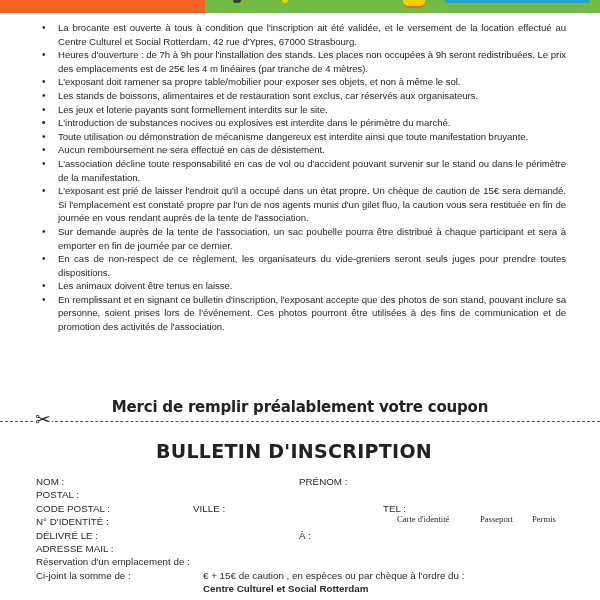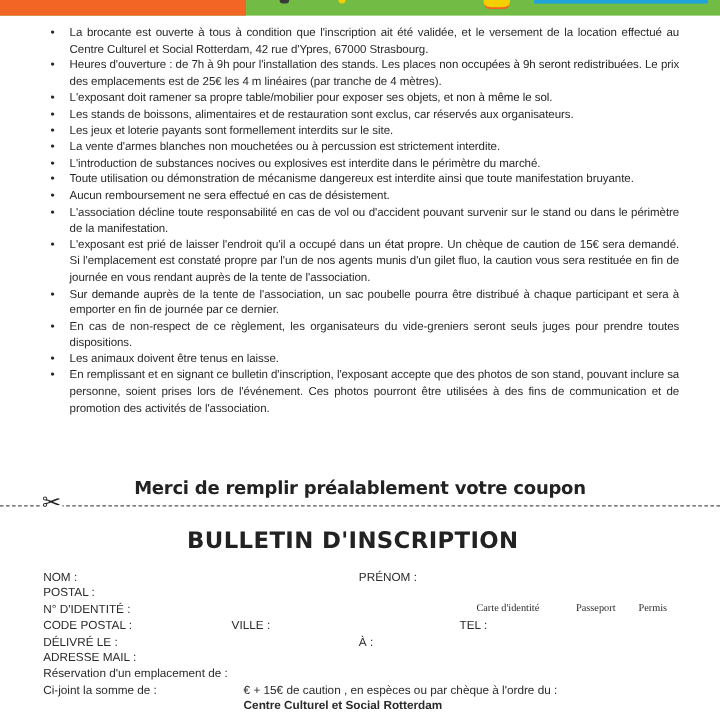--- a/index.html
+++ b/index.html
@@ -41,7 +41,7 @@
     <li><span class="bullet">•</span><span>L'exposant doit ramener sa propre table/mobilier pour exposer ses objets, et </span><b>non à même le sol</b><span>.</span></li>
     <li><span class="bullet">•</span><span>Les stands de boissons, alimentaires et de restauration sont exclus, car réservés aux organisateurs.</span></li>
     <li><span class="bullet">•</span><span>Les jeux et loterie payants sont formellement interdits sur le site.</span></li>
-    <li><span class="bullet">•</span><span>La vente d'armes blanches non mouchetées ou à percussion est strictement interdite.</span></li>
+    <li><span class="bullet">•</span></li>
     <li><span class="bullet">•</span><span>L'introduction de substances nocives ou explosives est interdite dans le périmètre du marché.</span></li>
     <li><span class="bullet">•</span><span>Toute utilisation ou démonstration de mécanisme dangereux est interdite ainsi que toute manifestation bruyante.</span></li>
     <li><span class="bullet">•</span><span>Aucun remboursement ne sera effectué en cas de désistement.</span></li>

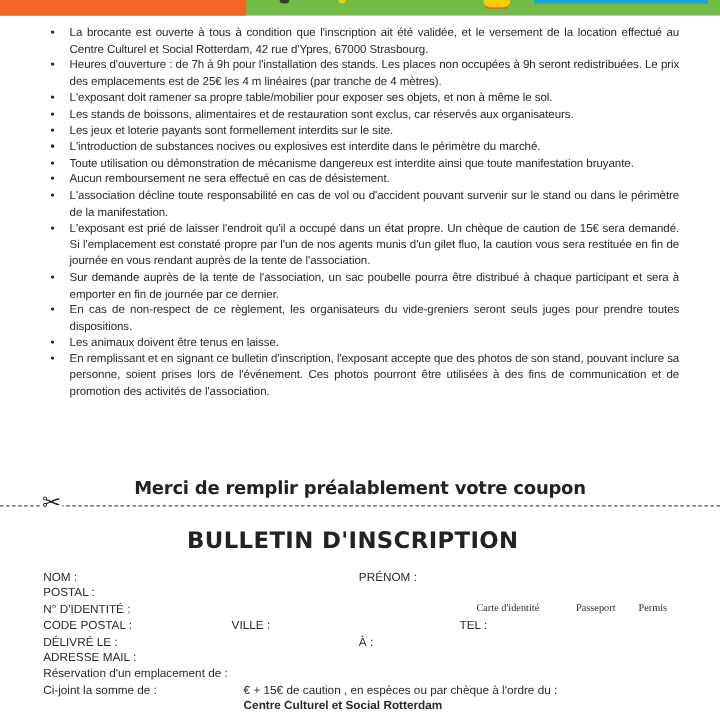--- a/index.html
+++ b/index.html
@@ -67,16 +67,16 @@
   <div class="frow">
     <span style="left:0">POSTAL :</span>
   </div>
+  <div class="frow">
+    <span style="left:0">CODE POSTAL :</span>
+    <span style="left:157px">VILLE :</span>
+    <span style="left:347px">TEL :</span>
+  </div>
   <div class="frow idtypes">
     <span style="left:0; font-family:'Liberation Sans', sans-serif; font-size:9.8px;">N° D'IDENTITÉ :</span>
     <span style="left:361px; top:-2px">Carte d'identité</span>
     <span style="left:444px; top:-2px">Passeport</span>
     <span style="left:496px; top:-2px">Permis</span>
-  </div>
-  <div class="frow">
-    <span style="left:0">CODE POSTAL :</span>
-    <span style="left:157px">VILLE :</span>
-    <span style="left:347px">TEL :</span>
   </div>
   <div class="frow">
     <span style="left:0">DÉLIVRÉ LE :</span>

